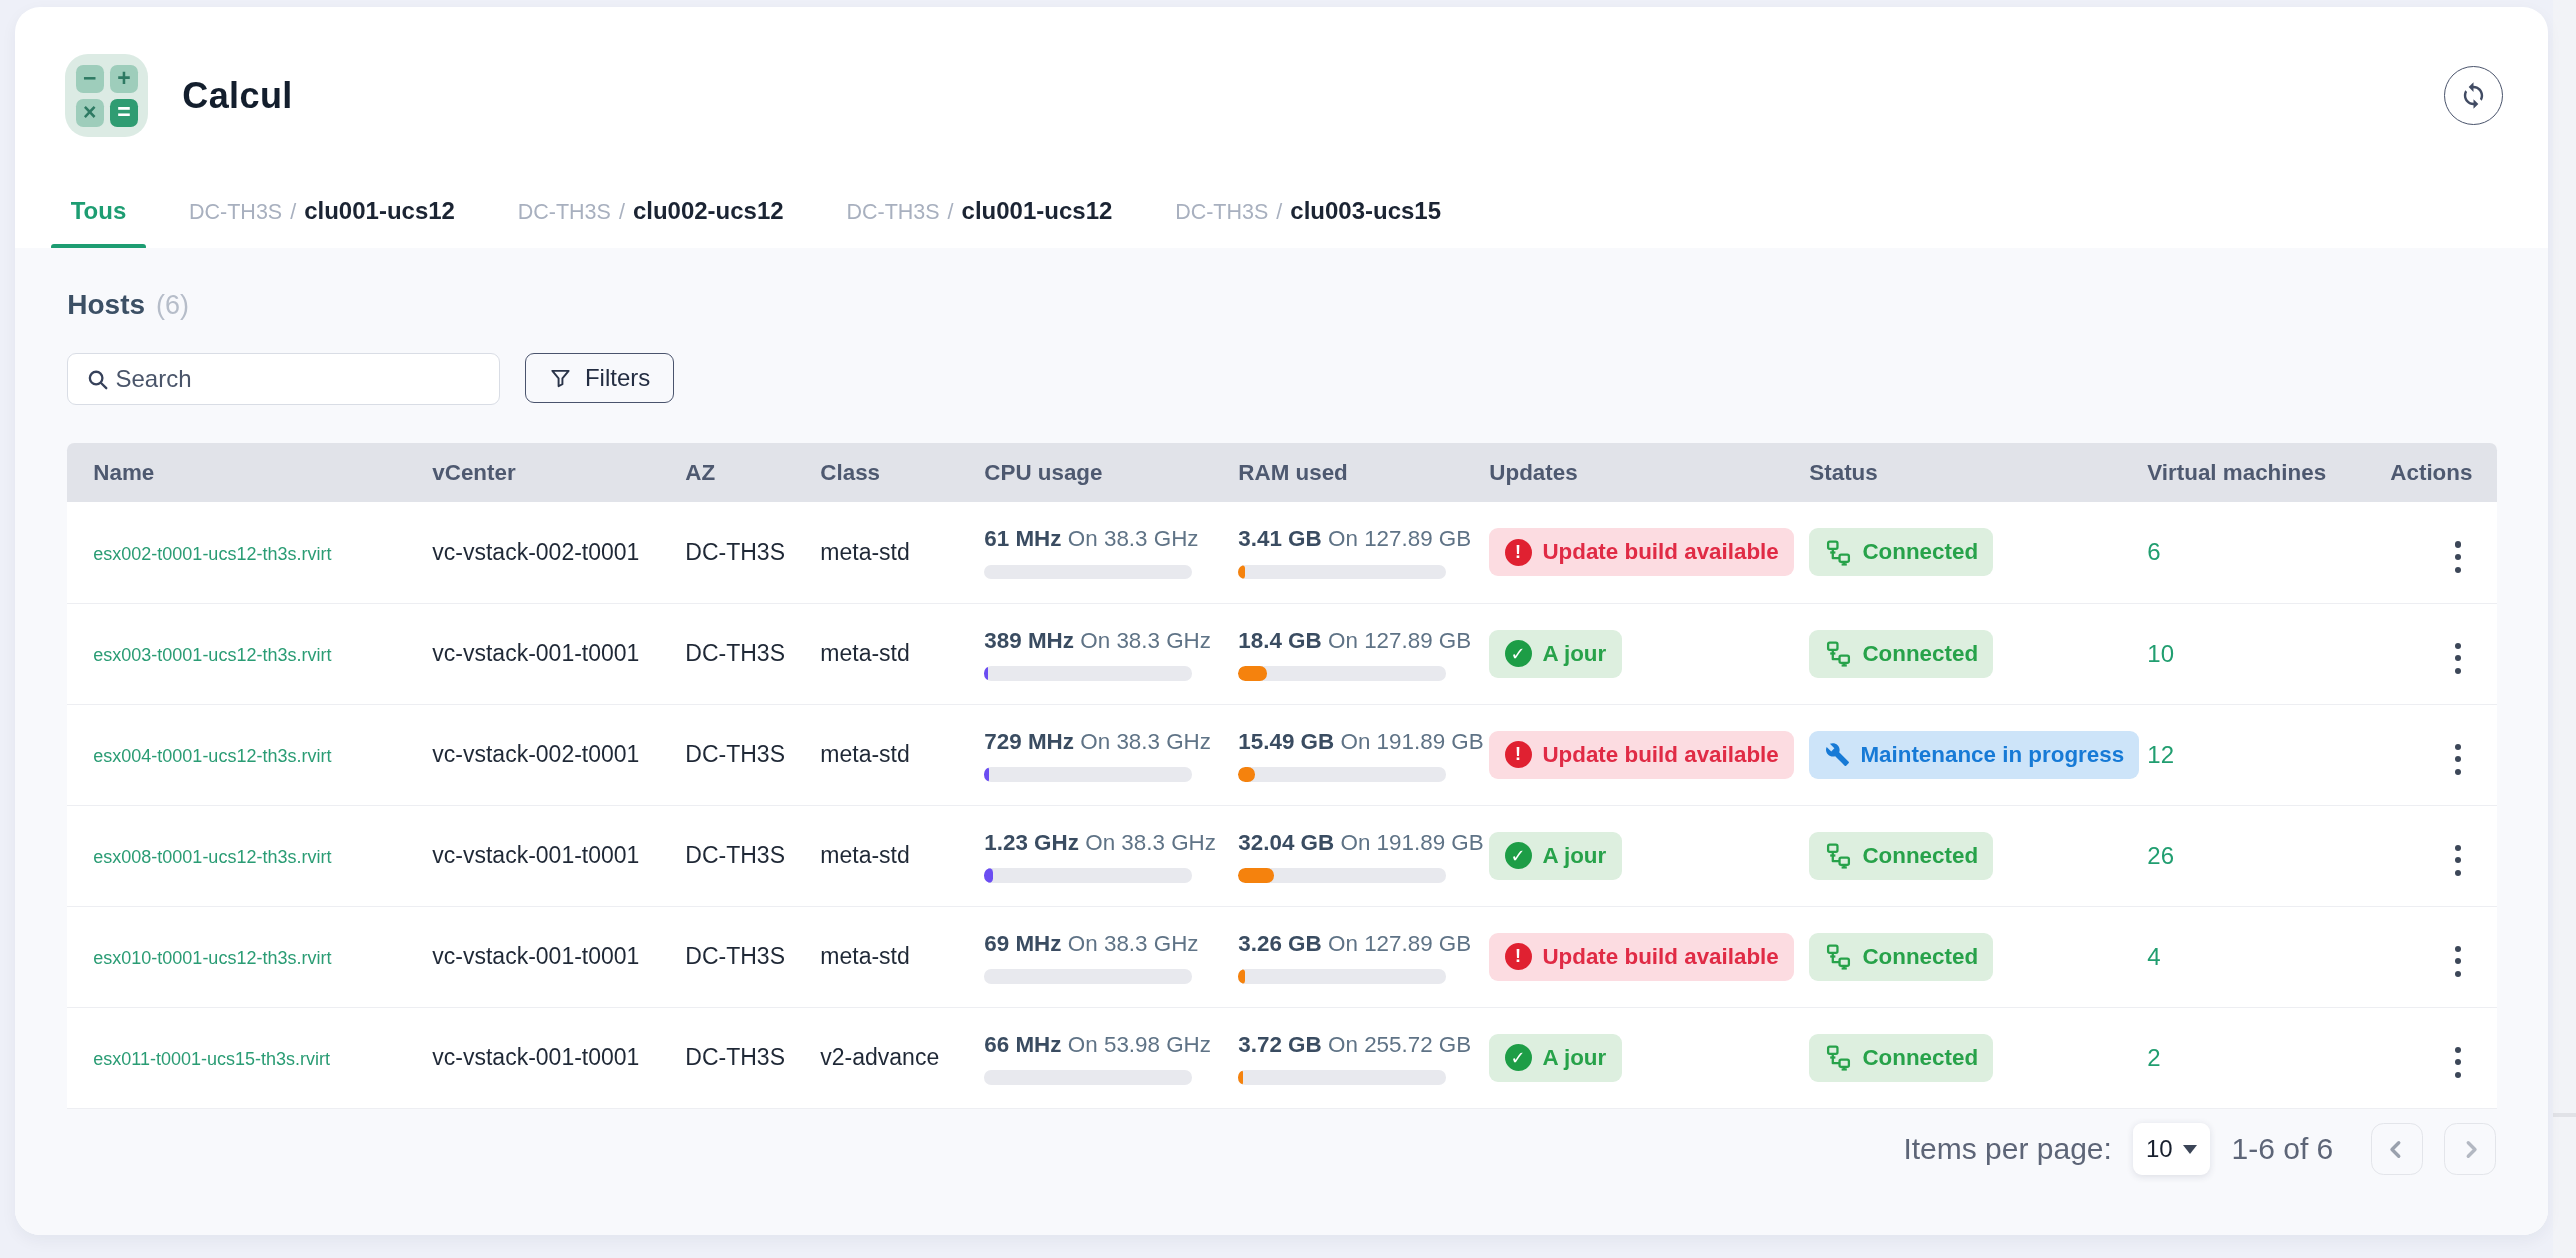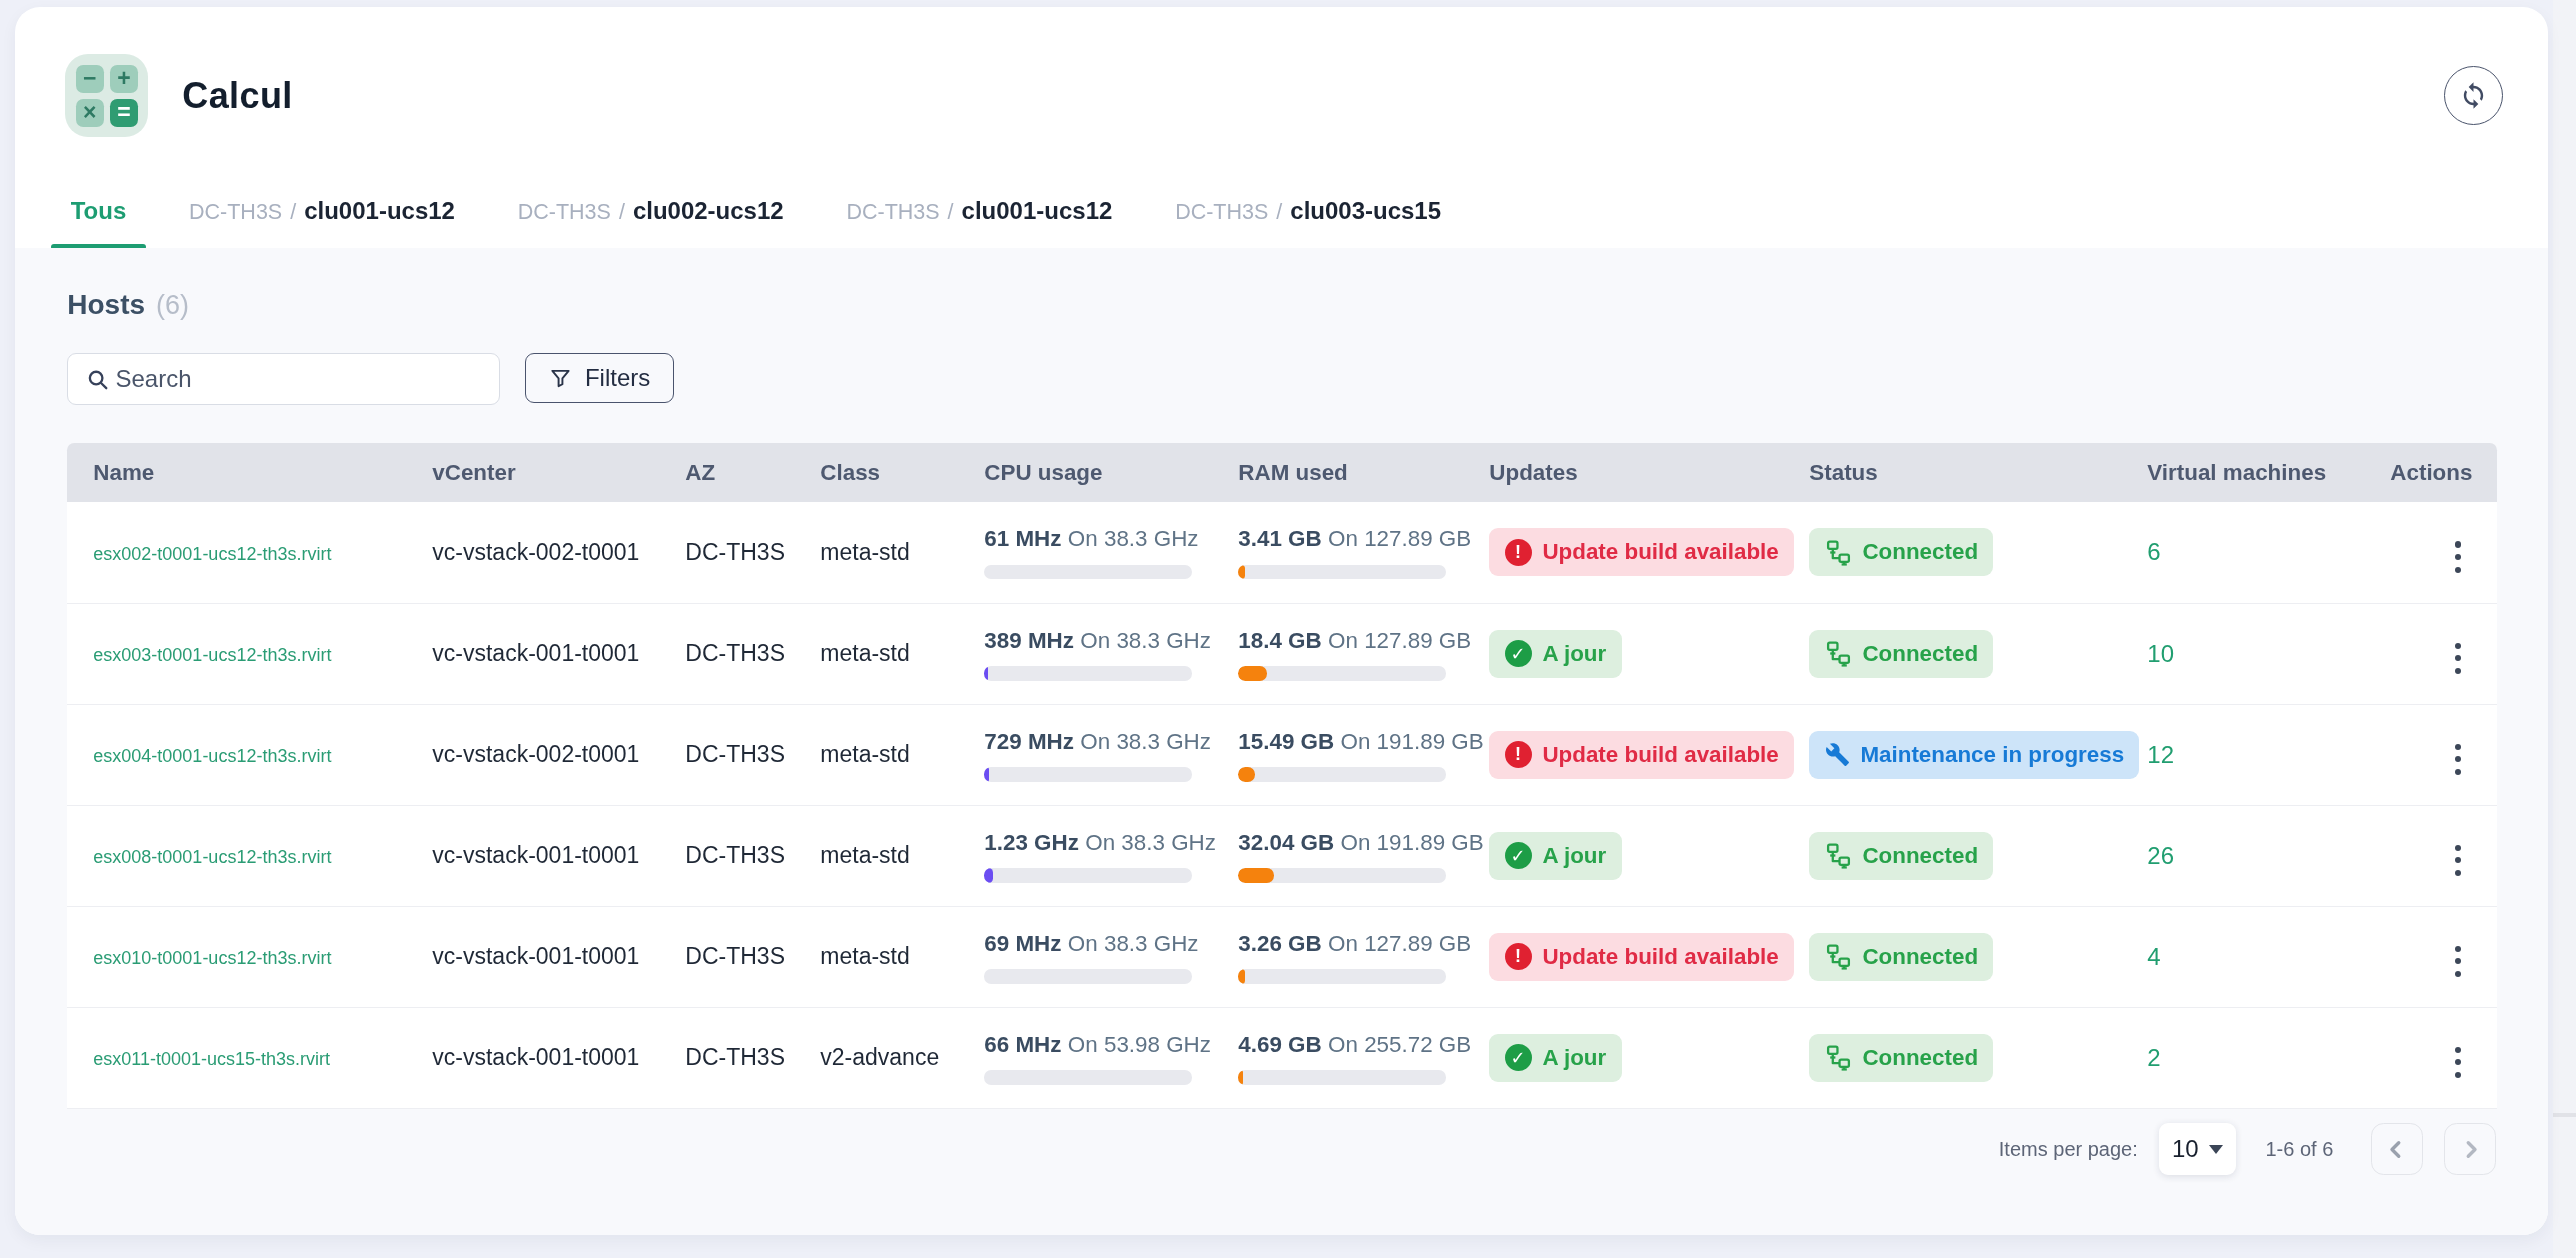--- a/index.html
+++ b/index.html
@@ -465,7 +465,7 @@
             </td>
             <td>
               <div class="metric">
-                <div><span class="val">4.69 GB</span> <span class="on">On 255.72 GB</span></div>
+                <div><span class="val">3.72 GB</span> <span class="on">On 255.72 GB</span></div>
                 <div class="bar">
                   <div class="fill ram" style="width:2.5%"></div>
                 </div>

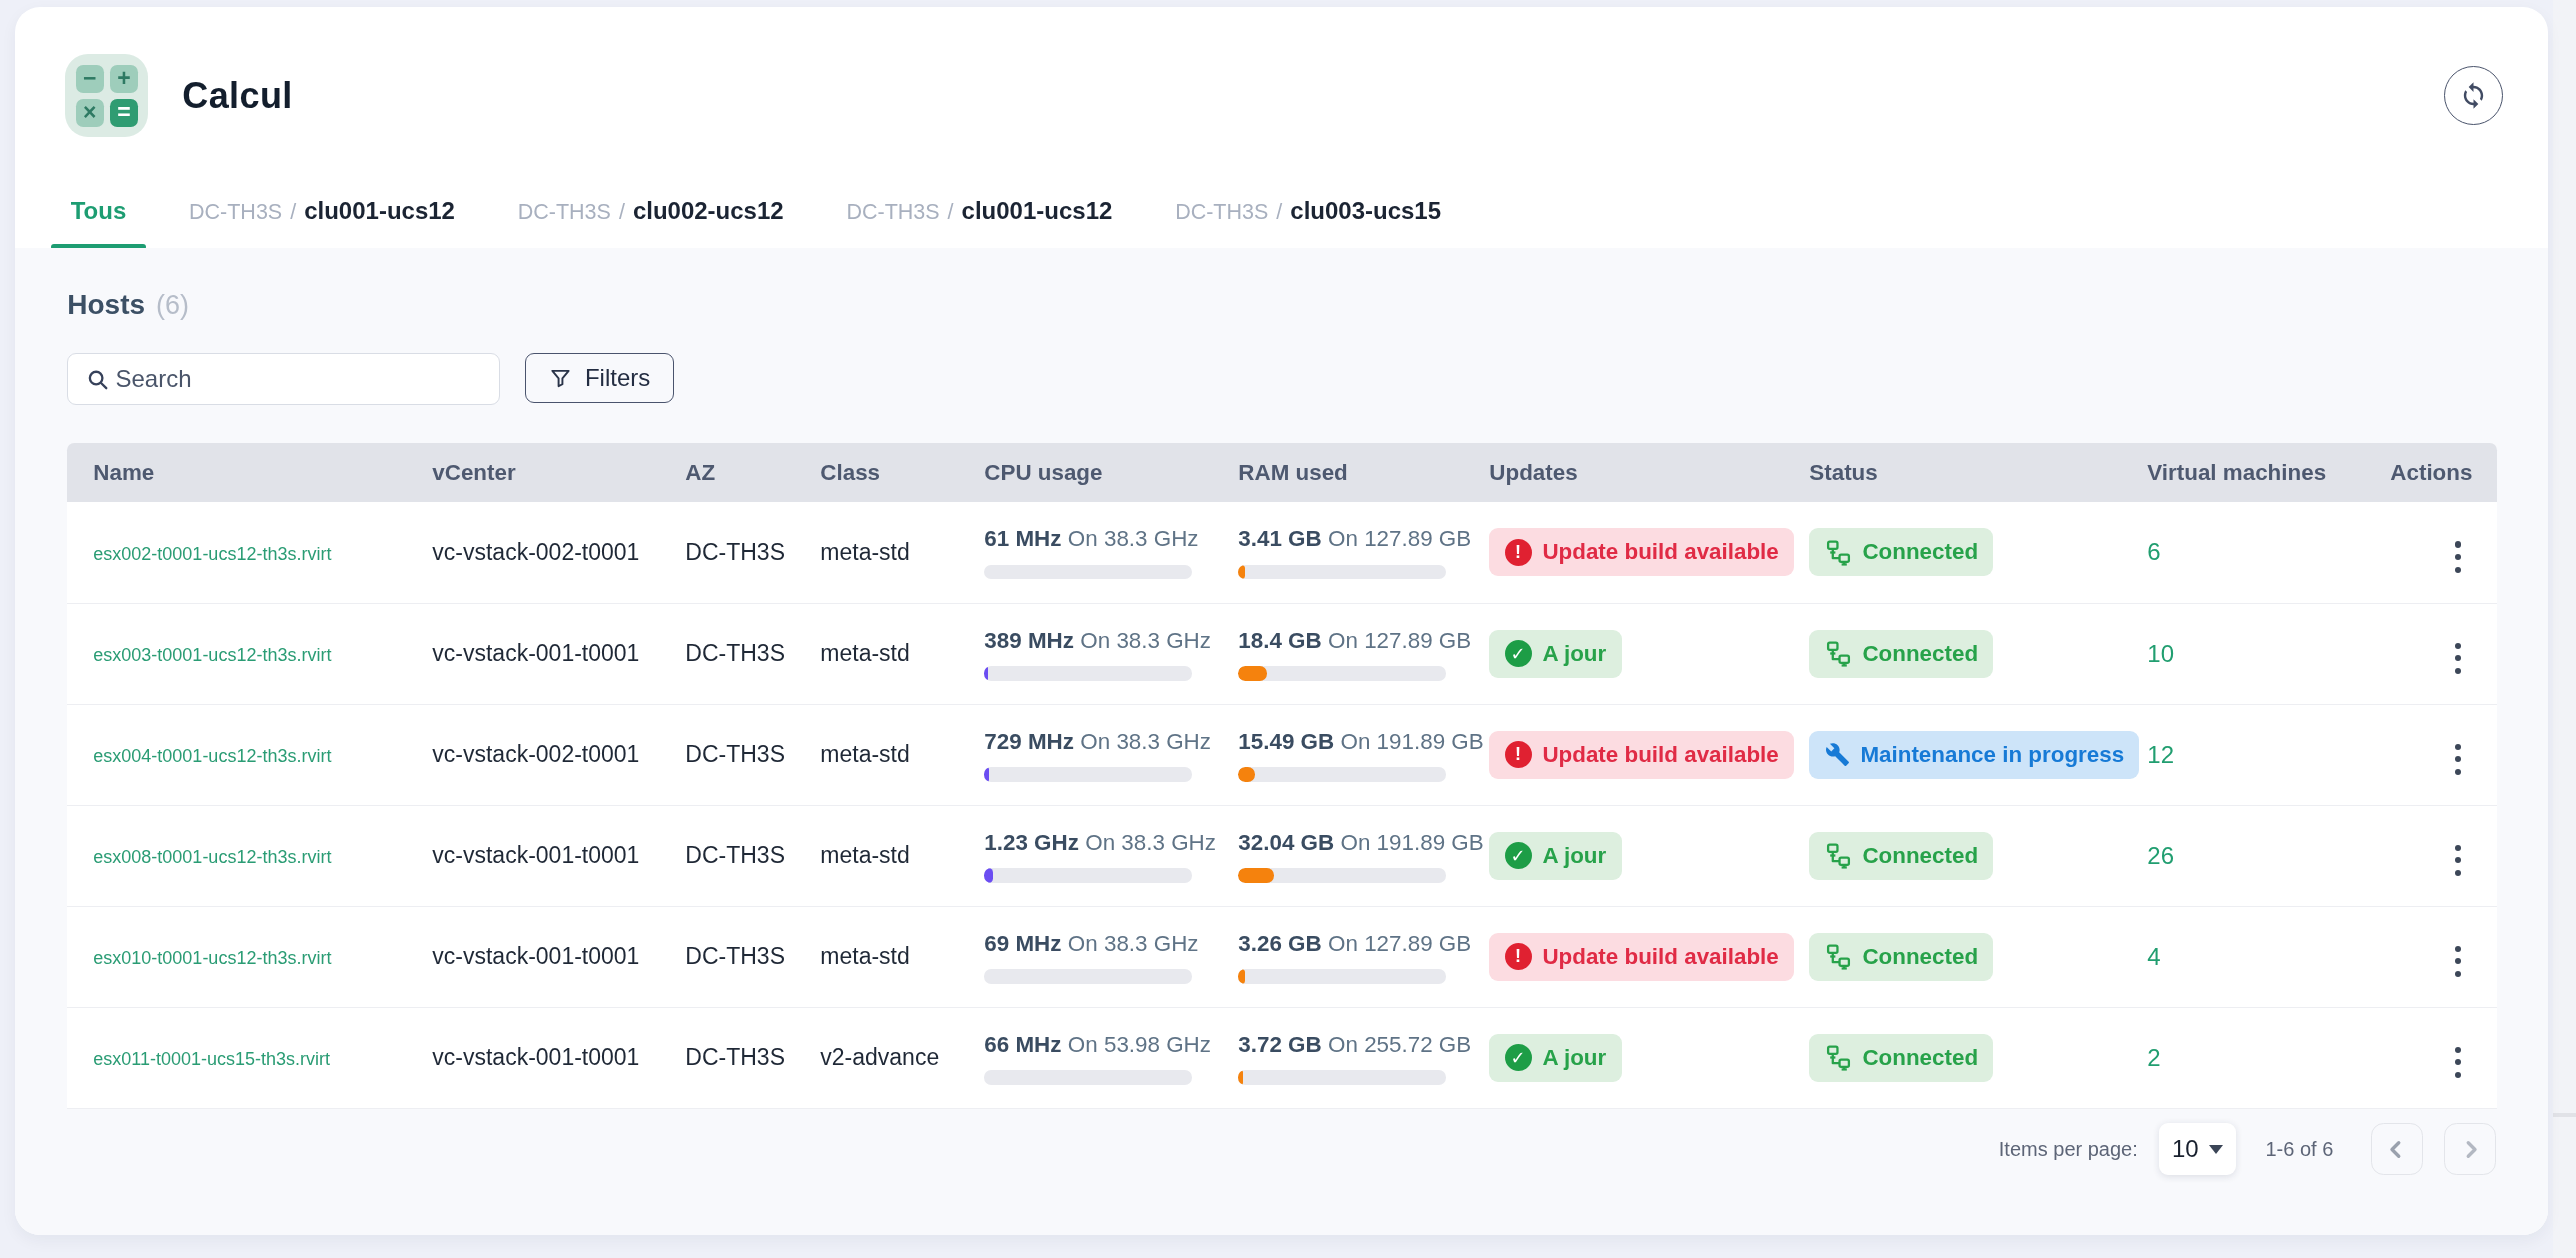--- a/index.html
+++ b/index.html
@@ -121,7 +121,7 @@
 
   
   .pagination { display: flex; align-items: center; justify-content: flex-end; margin-top: 14.4px; gap: 21.5px; }
-  .pg-label, .pg-range { color: #5d6577; font-size: 20px; margin-left: 8px; }
+  .pg-label, .pg-range { color: #5d6577; font-size: 30px; }
   .pg-select {
     min-width: 68px; height: 52px; background: #fff; border-radius: 9px;
     box-shadow: 0 1.8px 7.2px rgba(30,40,70,.12);

